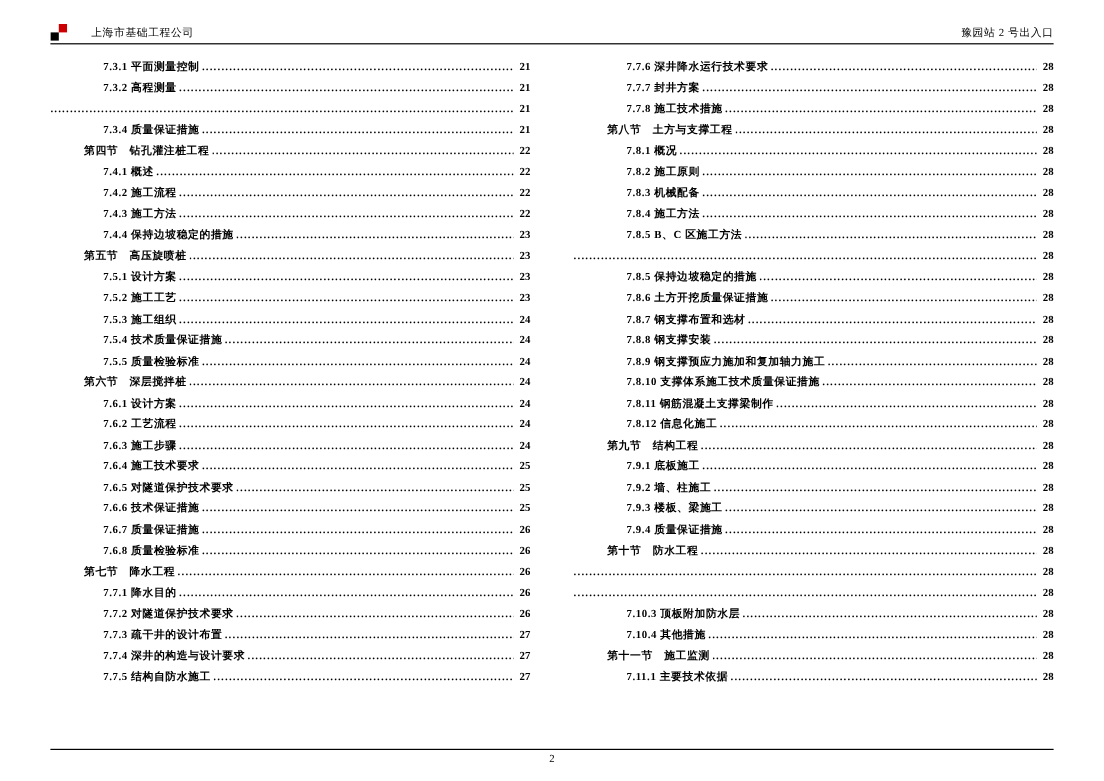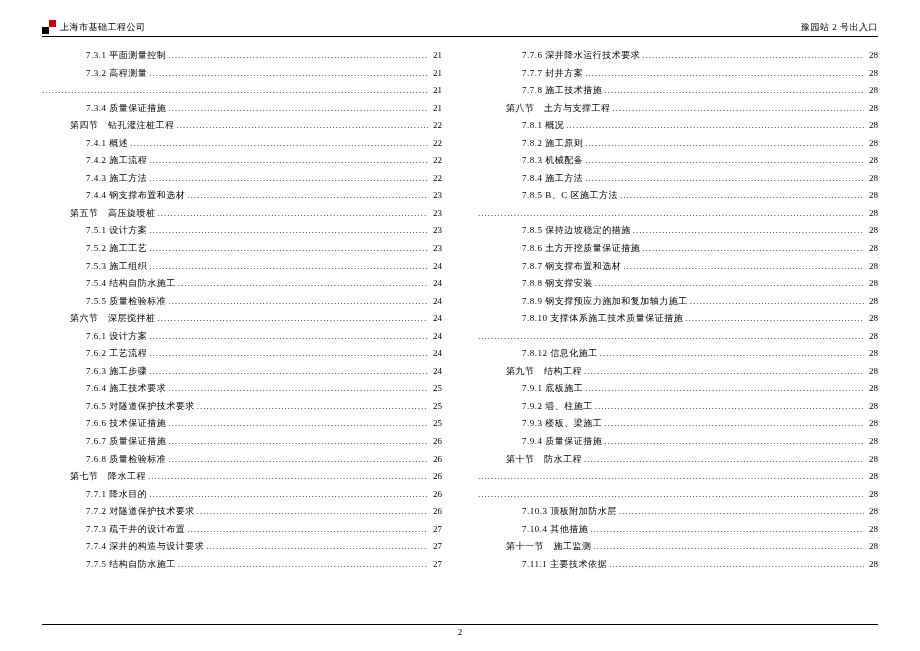--- a/index.html
+++ b/index.html
@@ -27,7 +27,7 @@
   .header-left {
     display: flex;
     align-items: flex-end;
-    gap: 4px;
+    gap: 20px;
   }
   .logo {
     width: 14px;

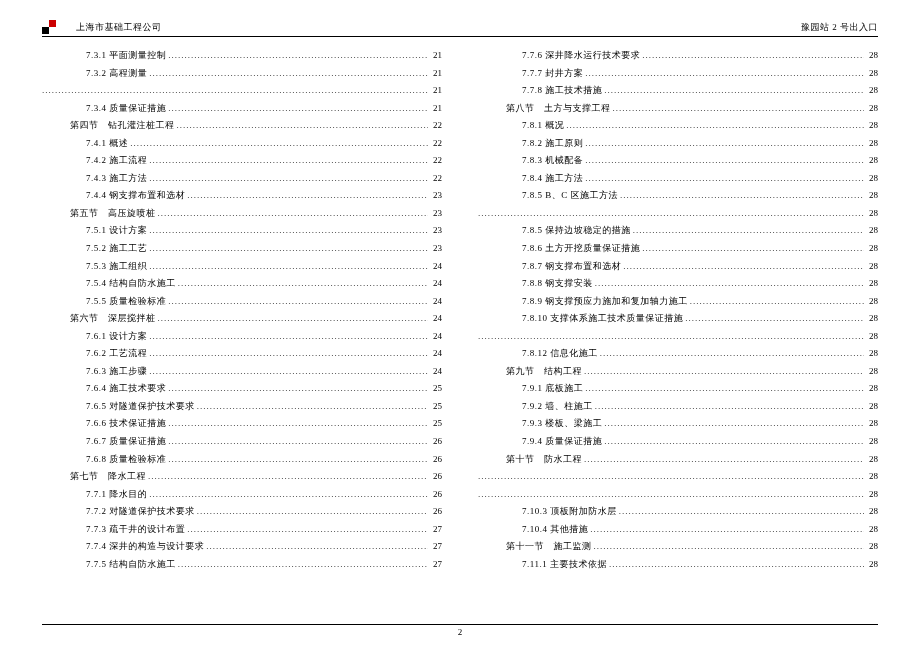--- a/index.html
+++ b/index.html
@@ -58,6 +58,7 @@
     white-space: nowrap;
     line-height: 1.95;
     font-size: 9px;
+    font-weight: bold;
   }
   .toc-label {
     flex: 0 0 auto;

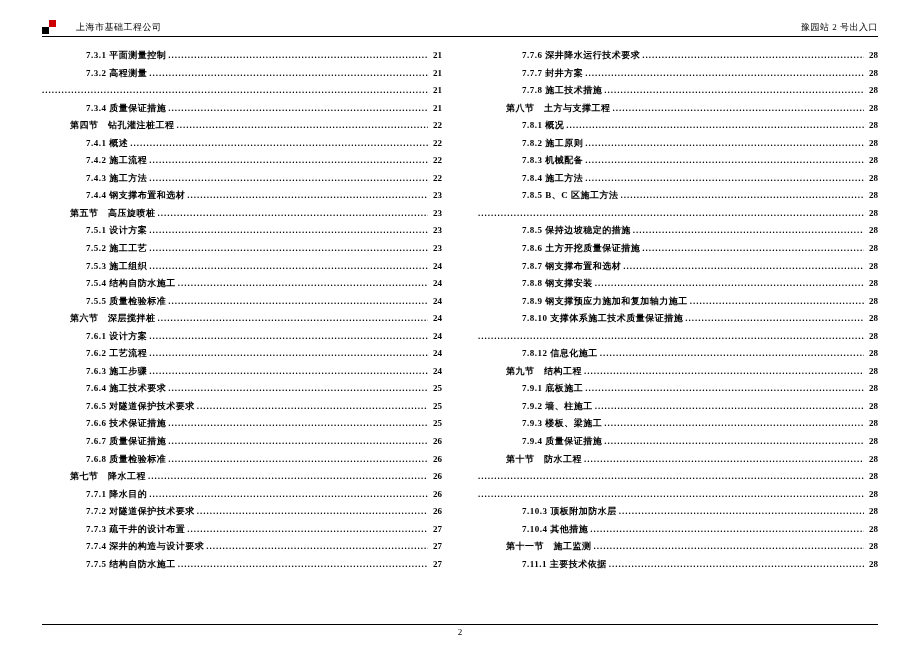--- a/index.html
+++ b/index.html
@@ -153,7 +153,7 @@
           <span class="toc-page">22</span>
         </div>
         <div class="toc-line indent-1">
-          <span class="toc-label">7.4.4 钢支撑布置和选材</span>
+          <span class="toc-label">7.4.4 保持边坡稳定的措施</span>
           <span class="toc-dots"></span>
           <span class="toc-page">23</span>
         </div>

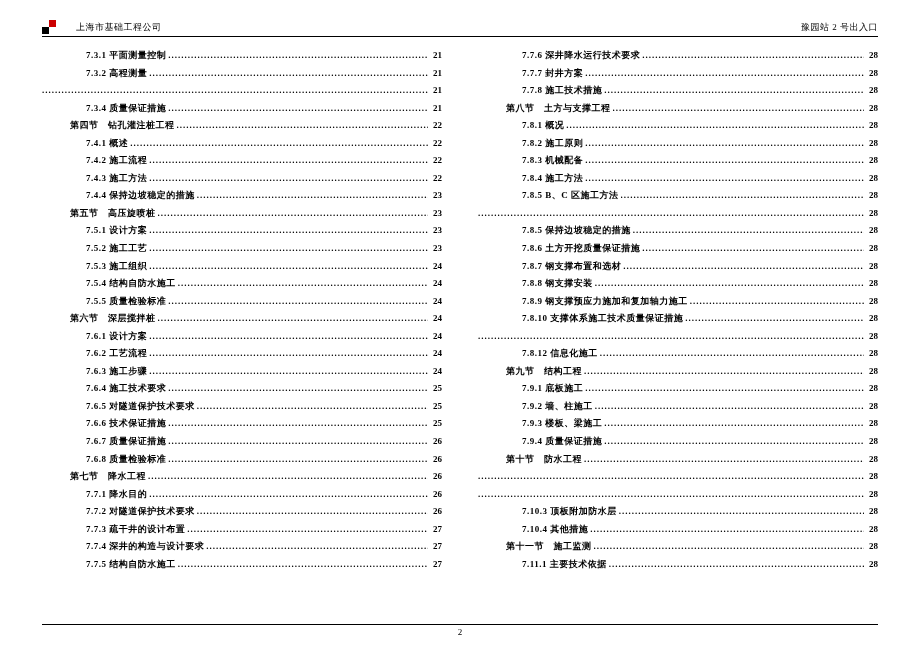--- a/index.html
+++ b/index.html
@@ -178,7 +178,7 @@
           <span class="toc-page">24</span>
         </div>
         <div class="toc-line indent-1">
-          <span class="toc-label">7.5.4 结构自防水施工</span>
+          <span class="toc-label">7.5.4 技术质量保证措施</span>
           <span class="toc-dots"></span>
           <span class="toc-page">24</span>
         </div>

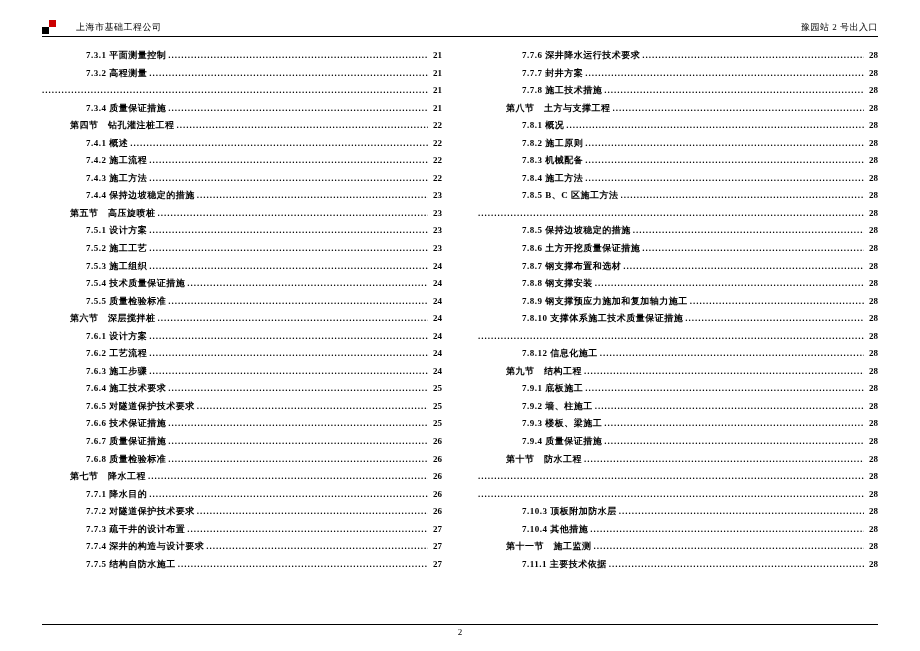--- a/index.html
+++ b/index.html
@@ -344,6 +344,7 @@
           <span class="toc-page">28</span>
         </div>
         <div class="toc-line indent-1">
+          <span class="toc-label">7.8.11 钢筋混凝土支撑梁制作</span>
           <span class="toc-dots"></span>
           <span class="toc-page">28</span>
         </div>

